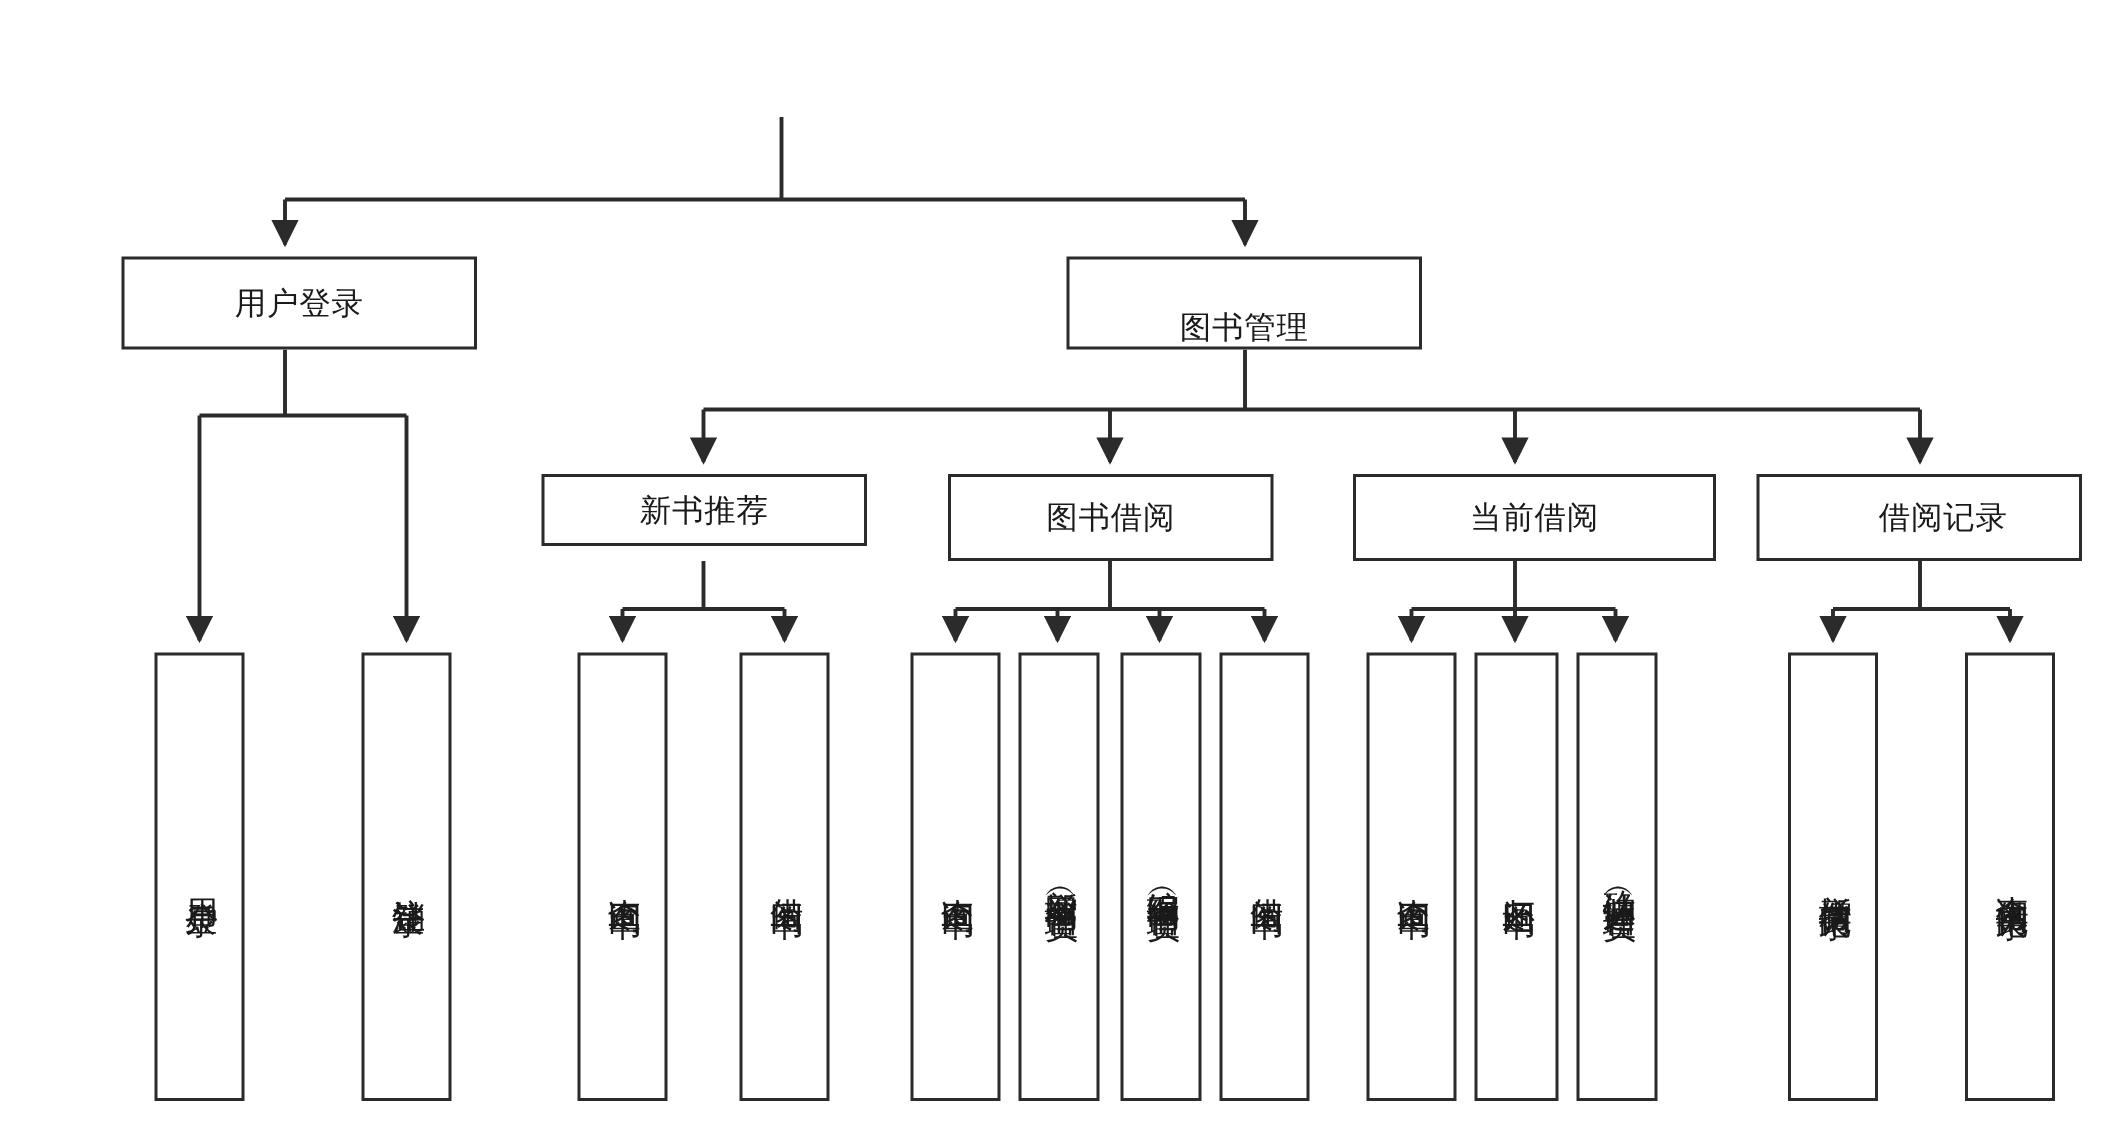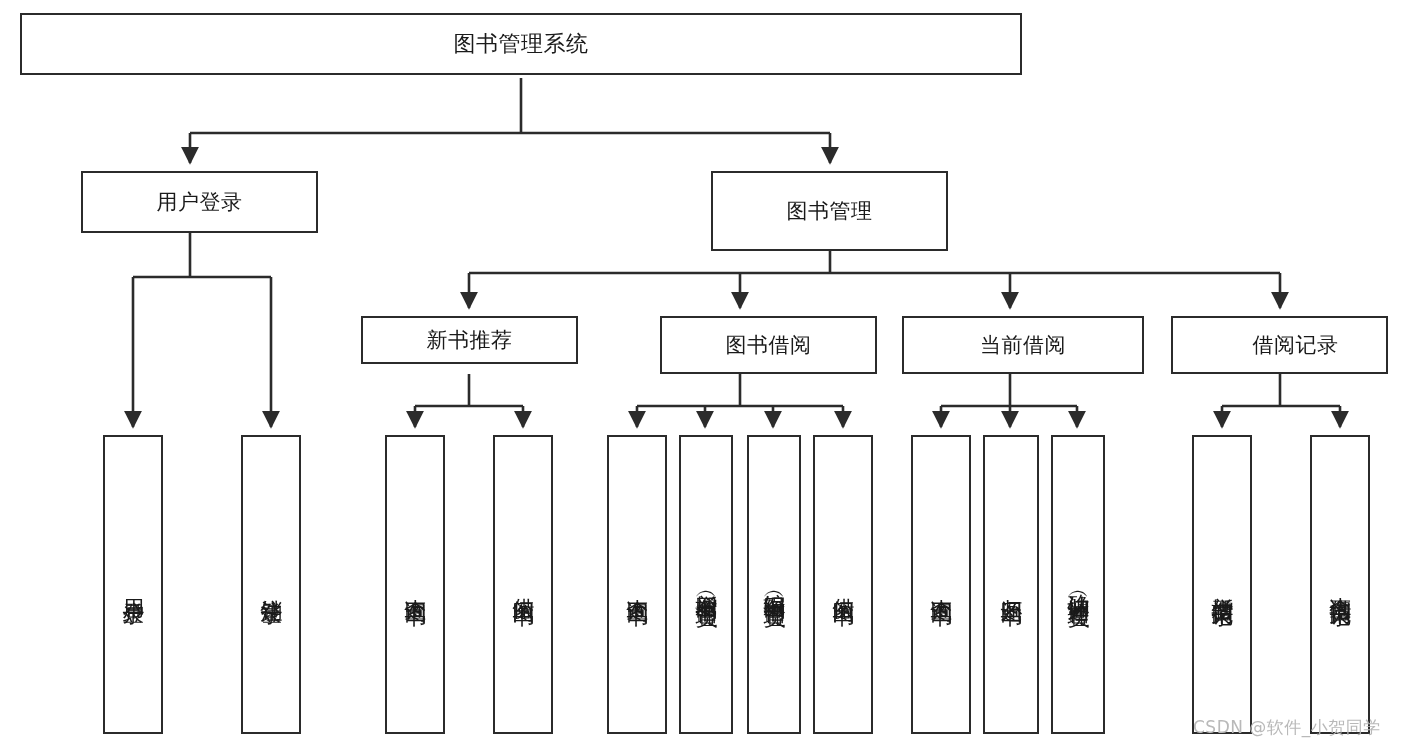--- a/index.html
+++ b/index.html
@@ -130,9 +130,6 @@
     </g>
   </svg>
 
-  <div class="node horiz root" style="left:20px; top:13px; width:1002px; height:62px;">
-    <span class="label">图书管理系统</span>
-  </div>
 
   <div class="node horiz" style="left:81px; top:171px; width:237px; height:62px;">
     <span class="label">用户登录</span>

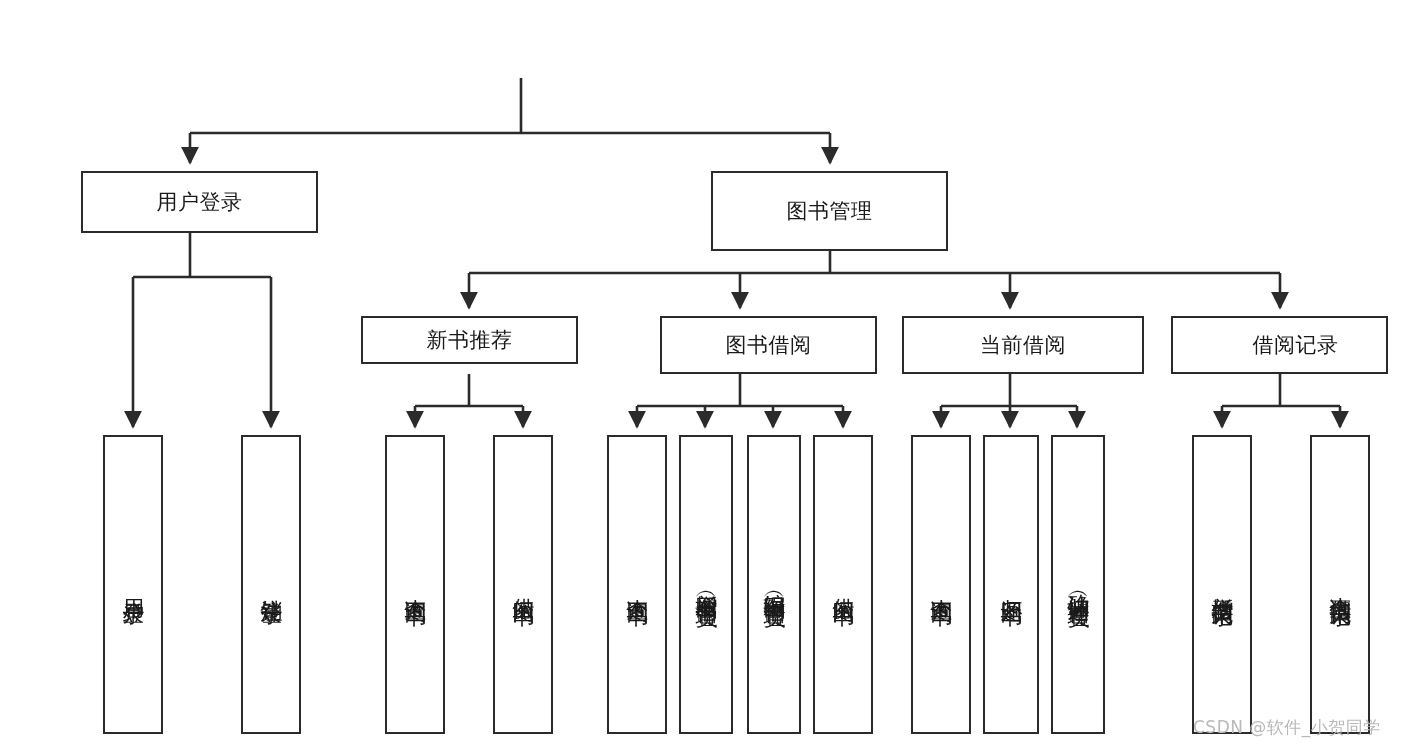--- a/index.html
+++ b/index.html
@@ -135,7 +135,7 @@
     <span class="label">用户登录</span>
   </div>
 
-  <div class="node horiz" style="left:711px; top:171px; width:237px; height:80px;">
+  <div class="node horiz" style="left:711px; top:171px; width:237px; height:62px;align-items:flex-end;">
     <span class="label">图书管理</span>
   </div>
 

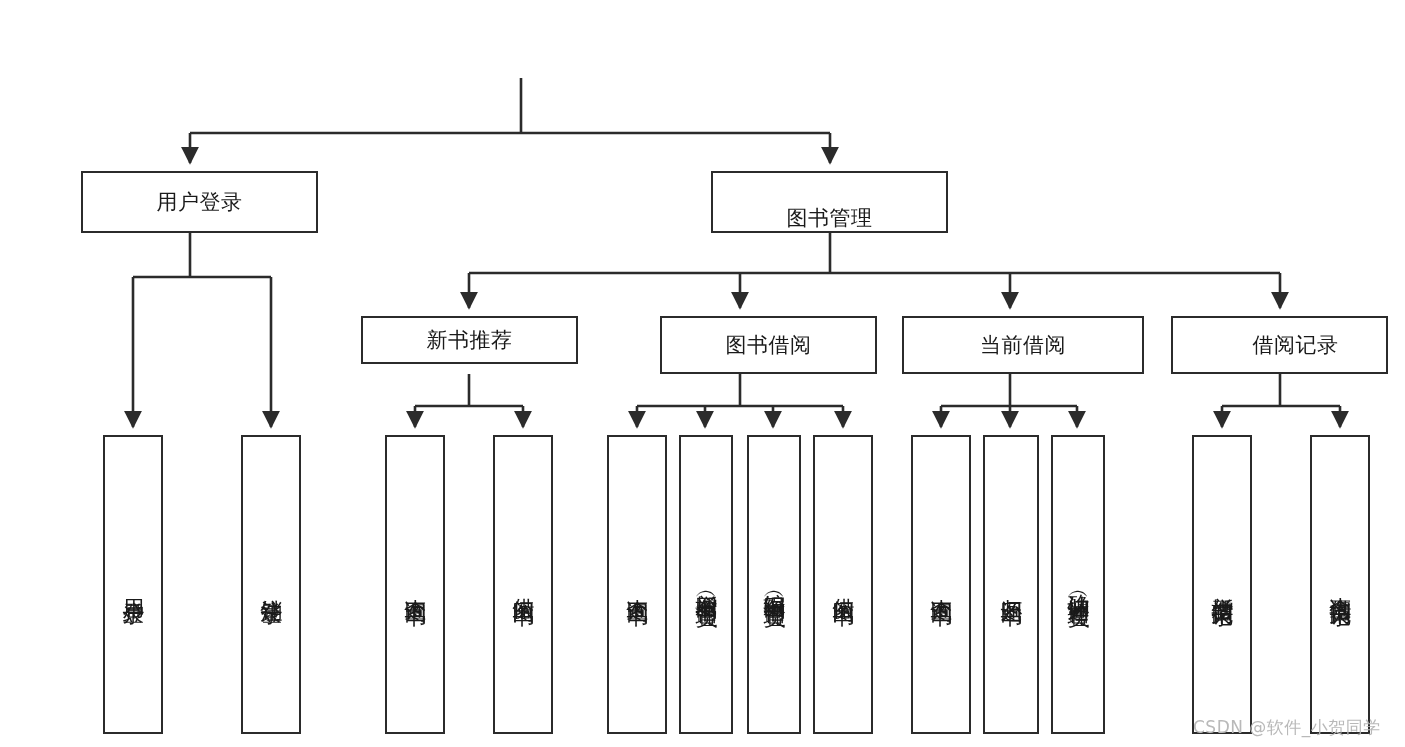--- a/index.html
+++ b/index.html
@@ -143,7 +143,7 @@
     <span class="label">新书推荐</span>
   </div>
 
-  <div class="node horiz" style="left:632px; top:316px; width:217px; height:58px;margin-left:28px;">
+  <div class="node horiz" style="left:632px; top:316px; width:217px; height:58px;">
     <span class="label">图书借阅</span>
   </div>
 

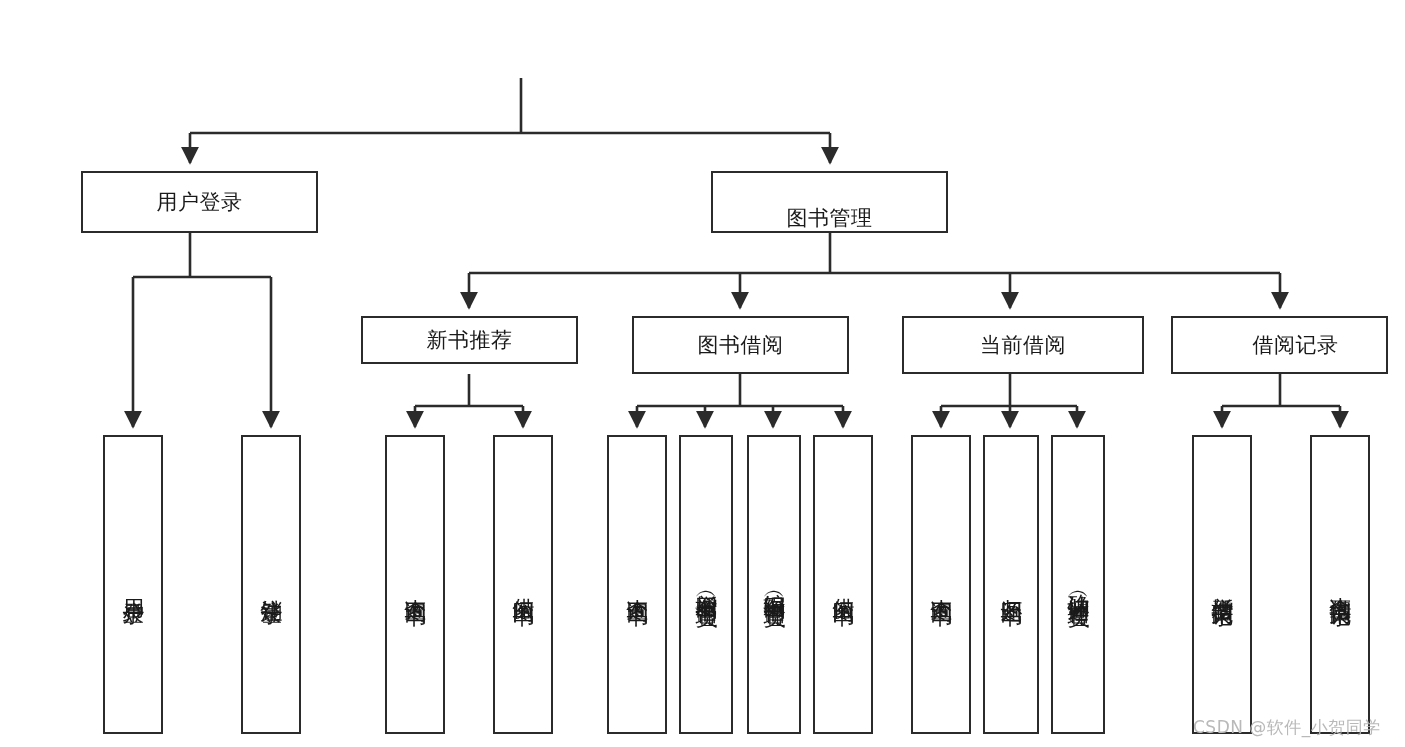--- a/index.html
+++ b/index.html
@@ -207,7 +207,6 @@
     <span class="label">查询借阅记录</span>
   </div>
 
-  <div class="watermark" style="left:1193px; top:716px;">CSDN @软件_小贺同学</div>
 
 </div>
 

